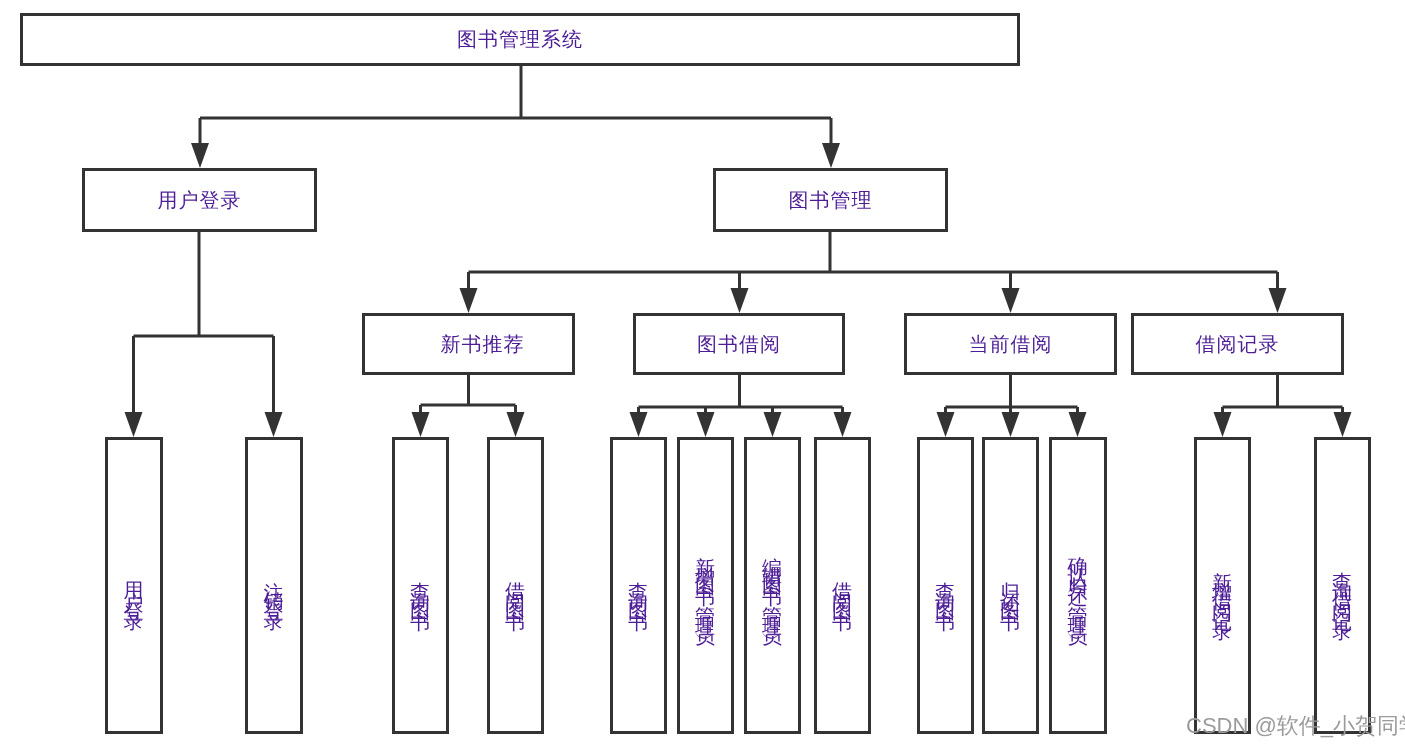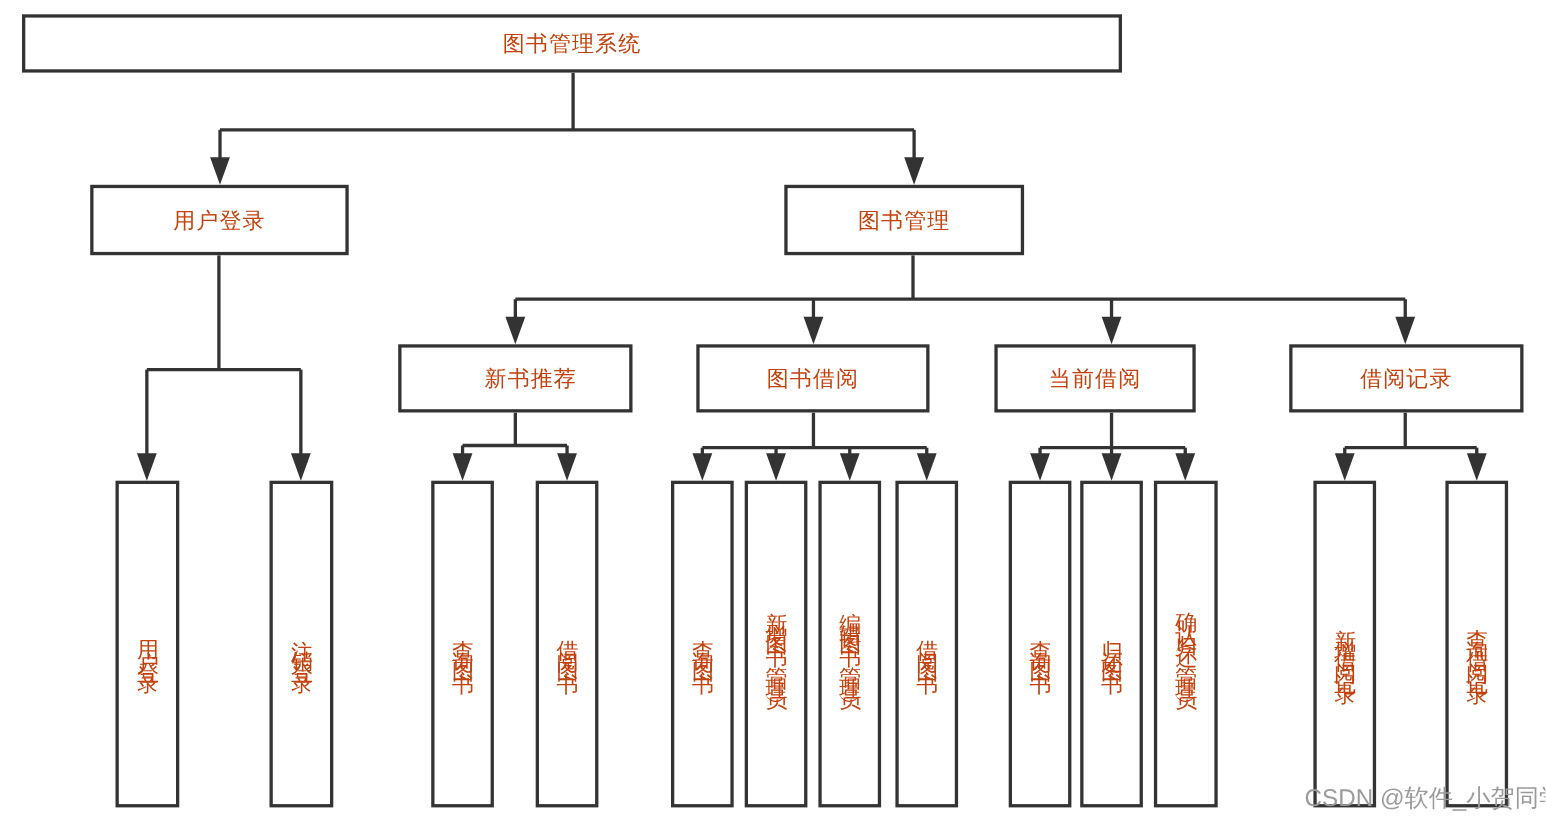--- a/index.html
+++ b/index.html
@@ -31,7 +31,7 @@
     display: flex;
     align-items: center;
     justify-content: center;
-    color: #c2410c;
+    color: #4c1d95;
     z-index: 2;
   }
   .h-node span {

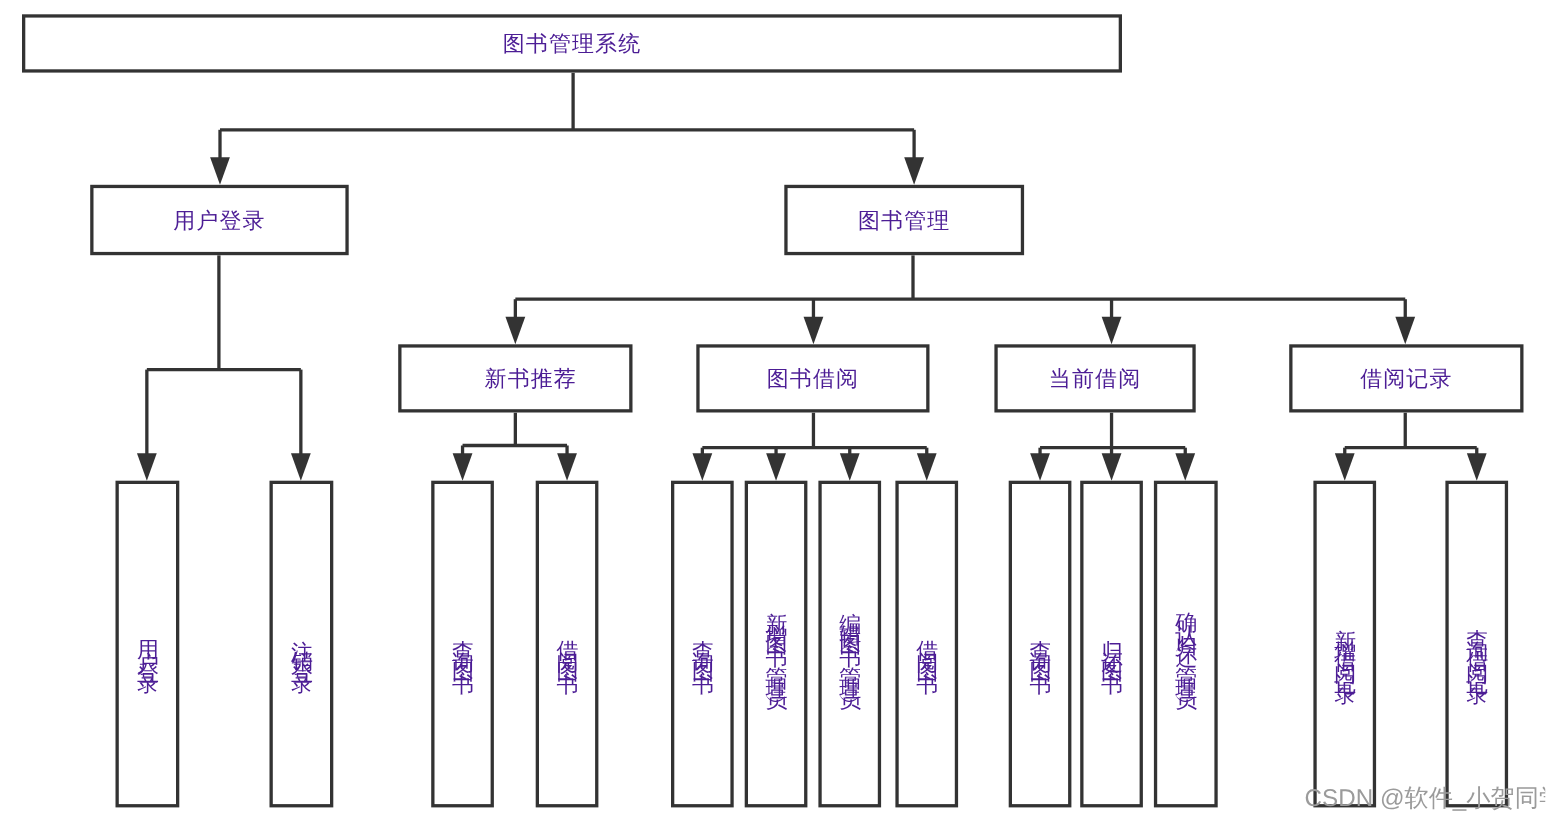--- a/index.html
+++ b/index.html
@@ -138,7 +138,7 @@
   <div class="node h-node" style="left:82px; top:168px; width:235px; height:64px;">
     <span>用户登录</span>
   </div>
-  <div class="node h-node" style="left:713px; top:168px; width:218px; height:64px;">
+  <div class="node h-node" style="left:713px; top:168px; width:235px; height:64px;">
     <span>图书管理</span>
   </div>
 

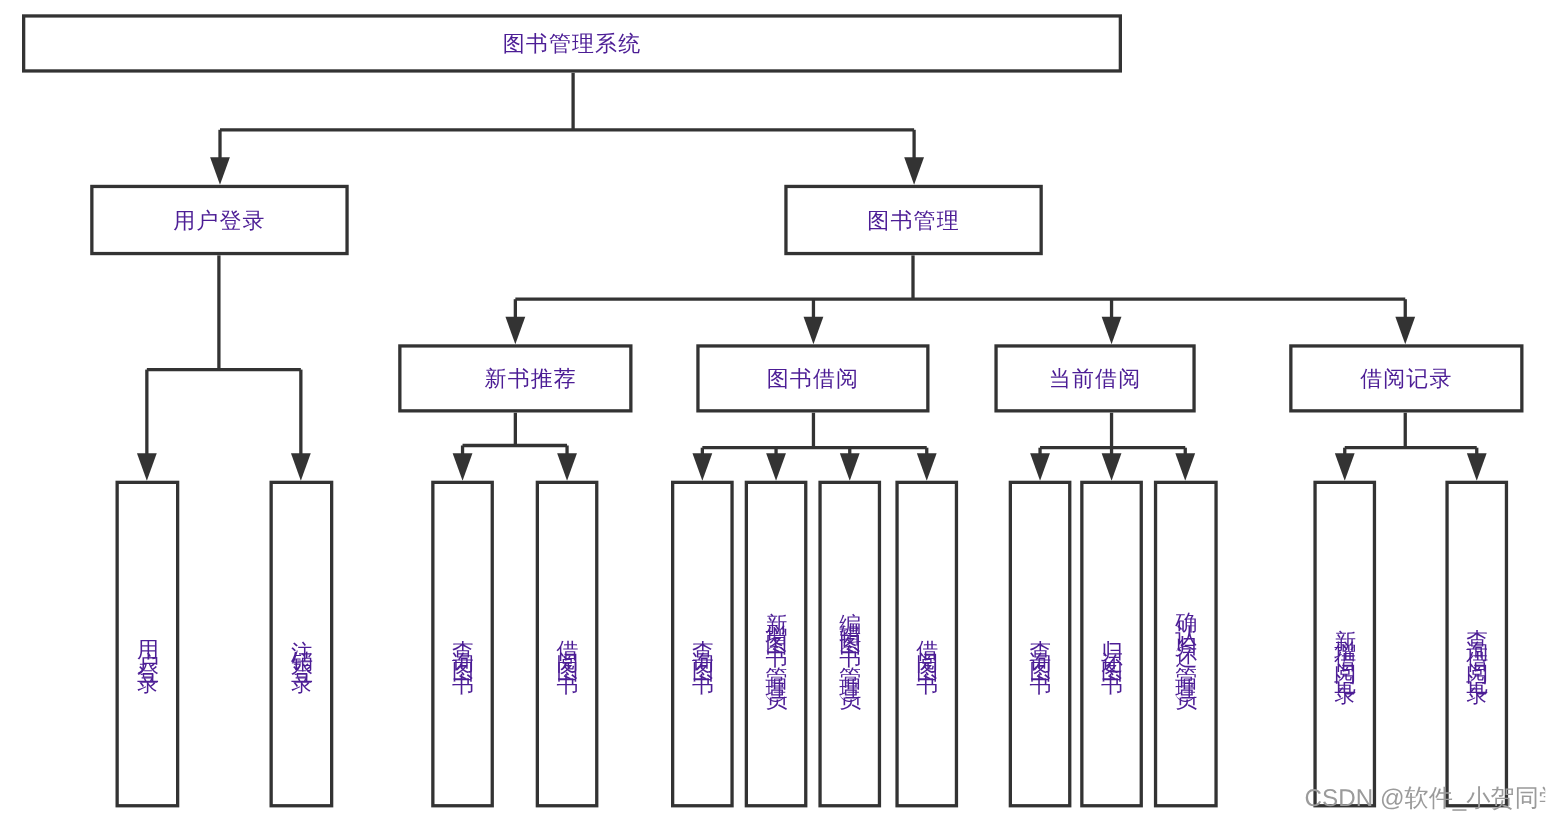--- a/index.html
+++ b/index.html
@@ -148,7 +148,7 @@
   <div class="node h-node" style="left:633px; top:313px; width:212px; height:62px;">
     <span>图书借阅</span>
   </div>
-  <div class="node h-node" style="left:904px; top:313px; width:183px; height:62px;">
+  <div class="node h-node" style="left:904px; top:313px; width:213px; height:62px;">
     <span>当前借阅</span>
   </div>
   <div class="node h-node" style="left:1172px; top:313px; width:213px; height:62px;">

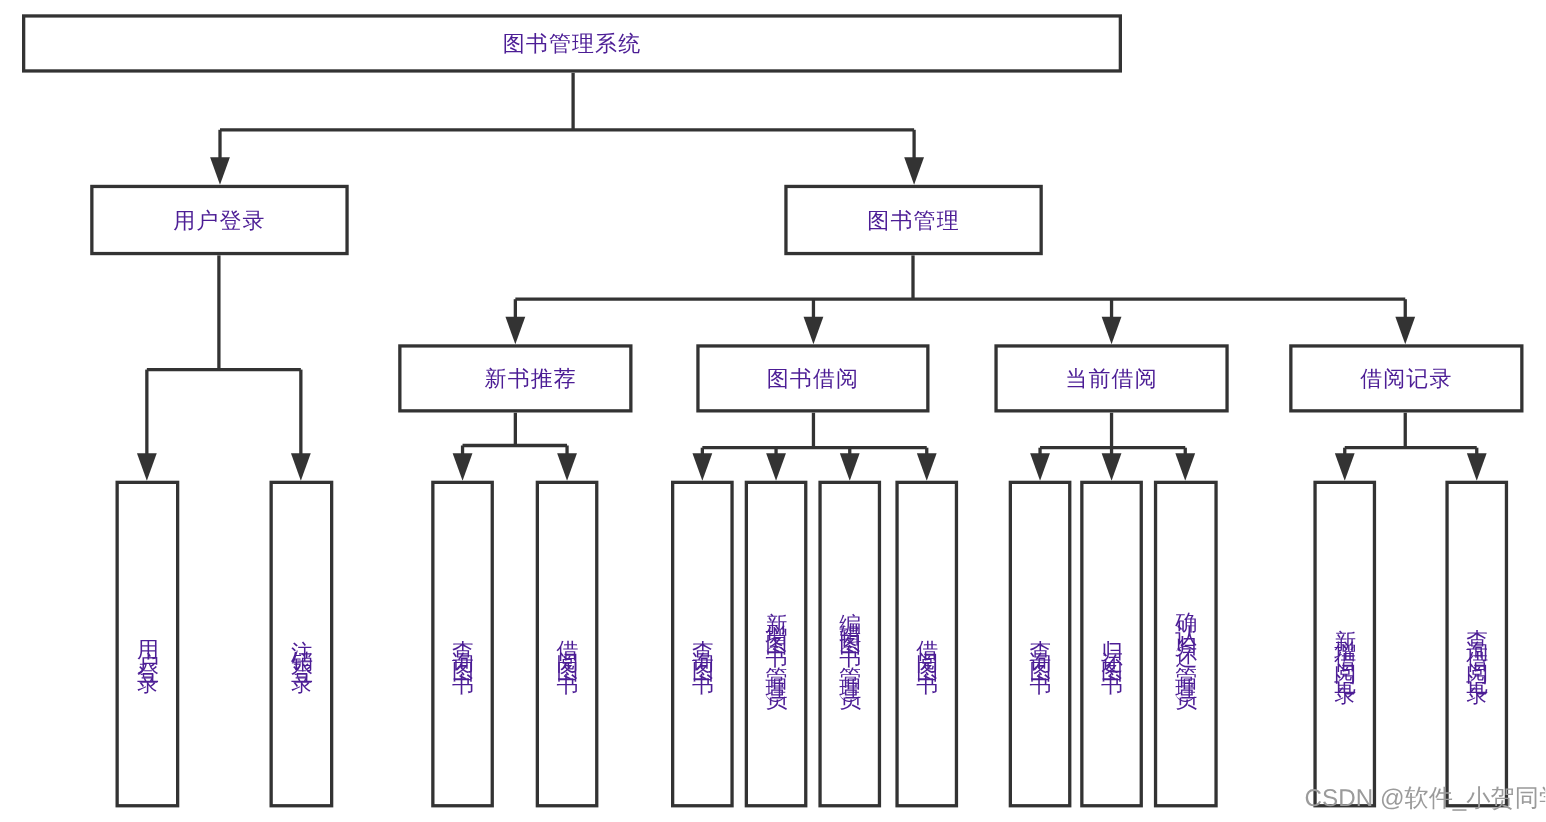--- a/index.html
+++ b/index.html
@@ -151,7 +151,7 @@
   <div class="node h-node" style="left:904px; top:313px; width:213px; height:62px;">
     <span>当前借阅</span>
   </div>
-  <div class="node h-node" style="left:1172px; top:313px; width:213px; height:62px;">
+  <div class="node h-node" style="left:1131px; top:313px; width:213px; height:62px;">
     <span>借阅记录</span>
   </div>
 

